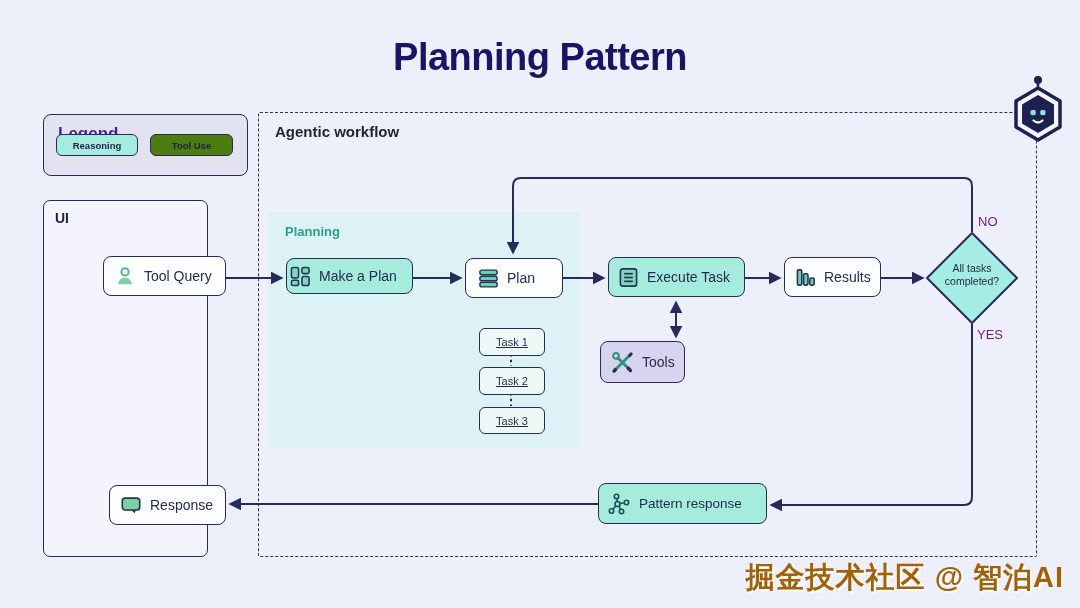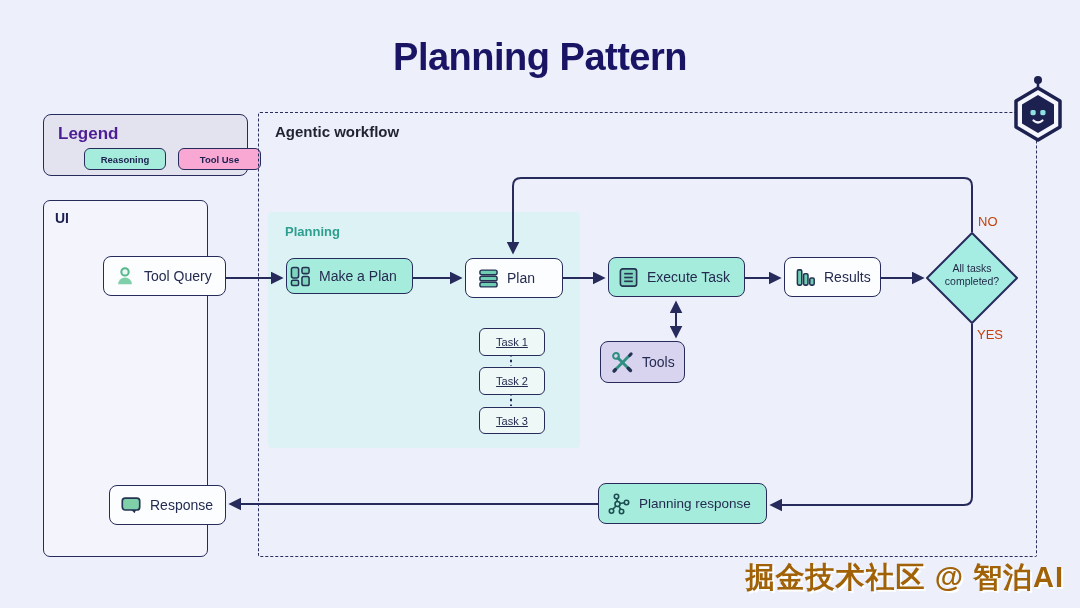--- a/index.html
+++ b/index.html
@@ -22,9 +22,9 @@
   }
   .legend-title{left:14px;top:9px;font-size:17px;font-weight:700;color:#4c1d95;position:absolute;}
   .chip{
-    position:absolute;top:33px;height:20px;border:1.3px solid #262b5b;border-radius:6px;
+    position:absolute;top:19px;height:20px;border:1.3px solid #262b5b;border-radius:6px;
     display:flex;align-items:center;justify-content:center;
-    font-size:9.5px;font-weight:600;color:#1c2150;margin-left:28px;
+    font-size:9.5px;font-weight:600;color:#1c2150;
   }
   .chip-reasoning{left:12px;width:80px;background:#a6ecdc;}
   .chip-tooluse{left:106px;width:81px;background:#f9a8d4;}

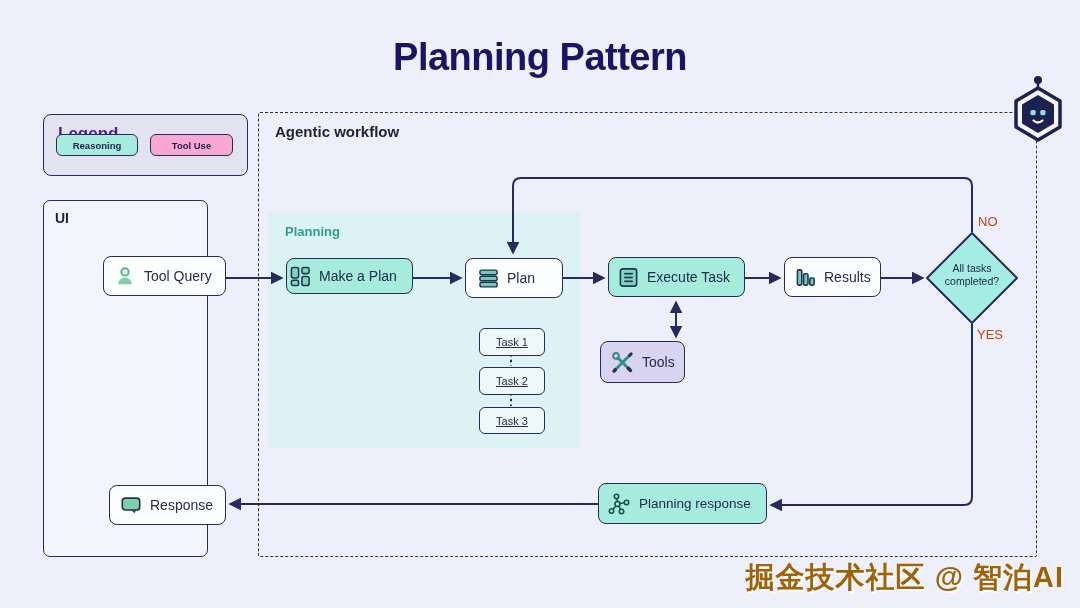--- a/index.html
+++ b/index.html
@@ -27,7 +27,7 @@
     font-size:9.5px;font-weight:600;color:#1c2150;
   }
   .chip-reasoning{left:12px;width:80px;background:#a6ecdc;}
-  .chip-tooluse{left:106px;width:81px;background:#f9a8d4;}
+  .chip-tooluse{left:106px;width:81px;background:#4d7c0f;}
   .ui-box{
     left:43px;top:200px;width:165px;height:357px;
     background:rgba(255,255,255,0.35);

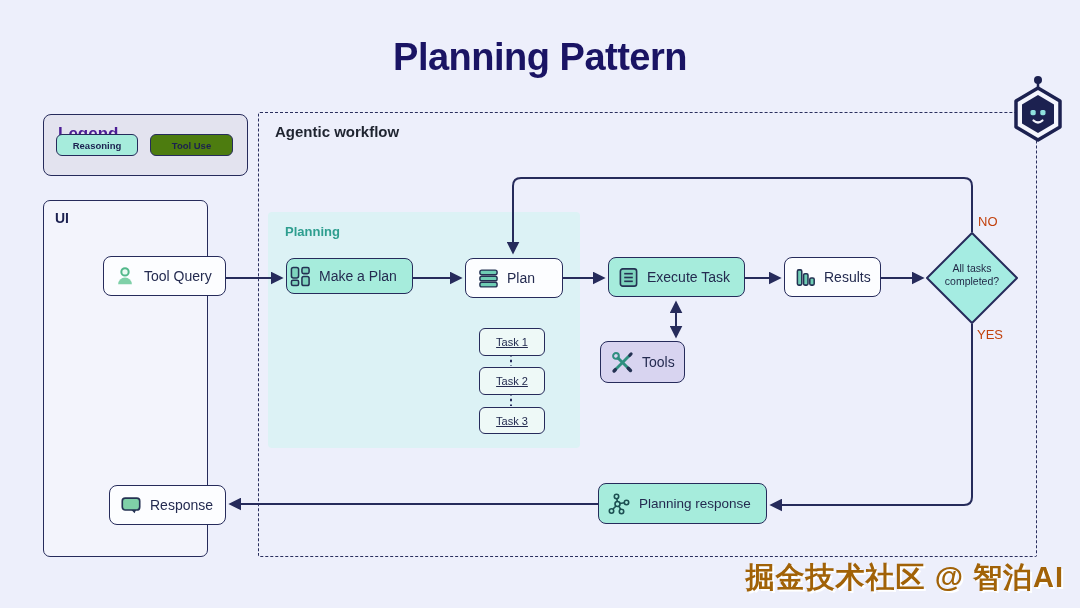--- a/index.html
+++ b/index.html
@@ -74,7 +74,7 @@
     left:927px;top:262px;width:90px;text-align:center;
     font-size:10.5px;line-height:1.25;font-weight:500;color:#1f2644;z-index:2;
   }
-  .branch{font-size:13px;font-weight:500;color:#c2410c;z-index:2;}
+  .branch{font-size:13px;font-weight:500;color:#701a75;z-index:2;}
   .branch-no{left:978px;top:214px;}
   .branch-yes{left:977px;top:327px;}
   

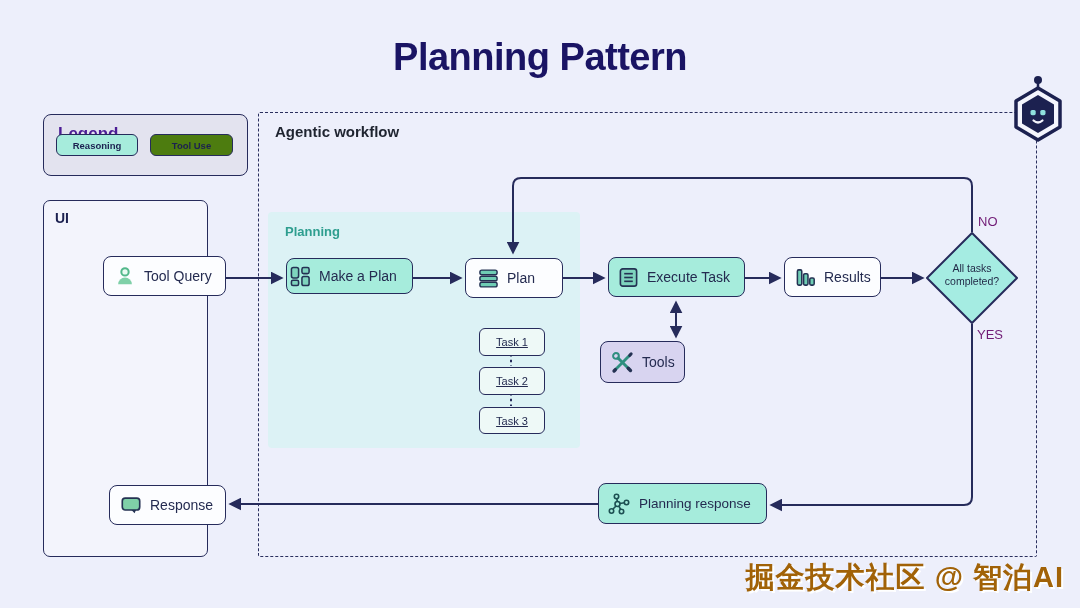--- a/index.html
+++ b/index.html
@@ -226,7 +226,7 @@
     <line x1="11.8" y1="14.2" x2="13.7" y2="17.5"></line>
     <line x1="12.9" y1="11.5" x2="17.3" y2="10.8"></line>
   </svg>
-  <span>Planning response</span>
+  <span>Pattern response</span>
 </div>
 
 <svg class="abs robot" width="52" height="70" viewBox="0 0 52 70">

